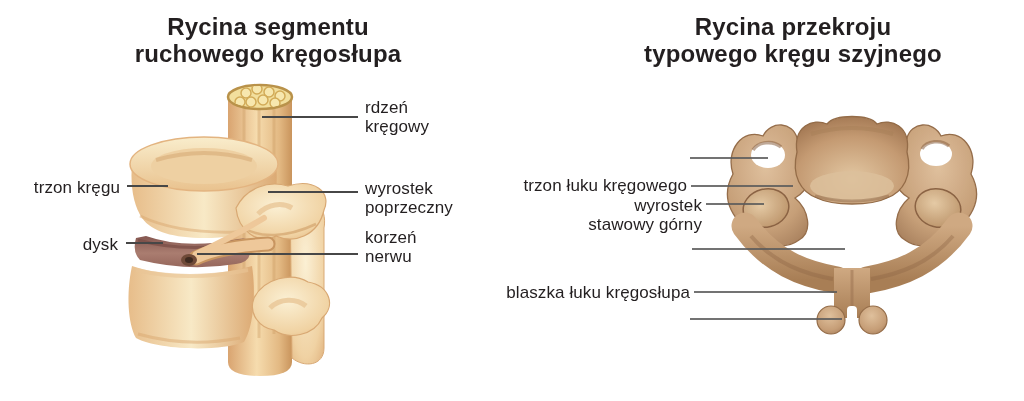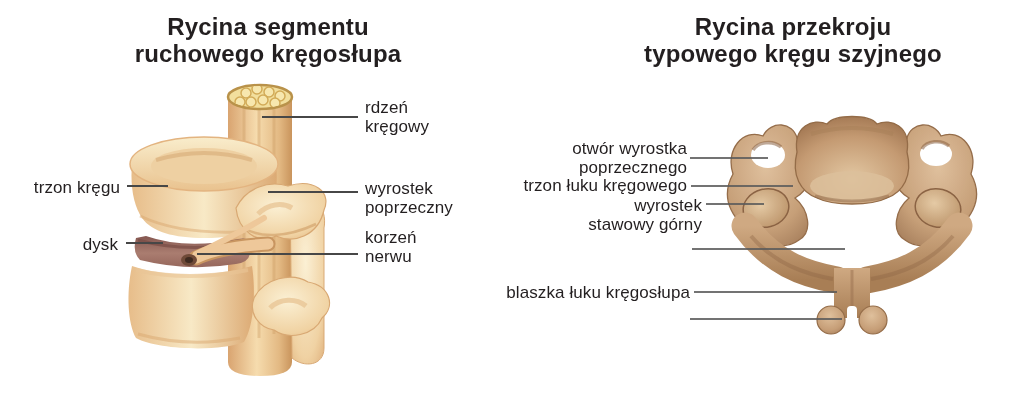--- a/index.html
+++ b/index.html
@@ -204,8 +204,6 @@
     </g>
   </svg>
 
-  <div class="label r" style="right:337px;top:139px;width:220px;">otwór wyrostka
-poprzecznego</div>
   <div class="line thin" style="left:690px;top:157px;width:78px;"></div>
 
   <div class="label r" style="right:337px;top:176px;width:230px;">trzon łuku kręgowego</div>

